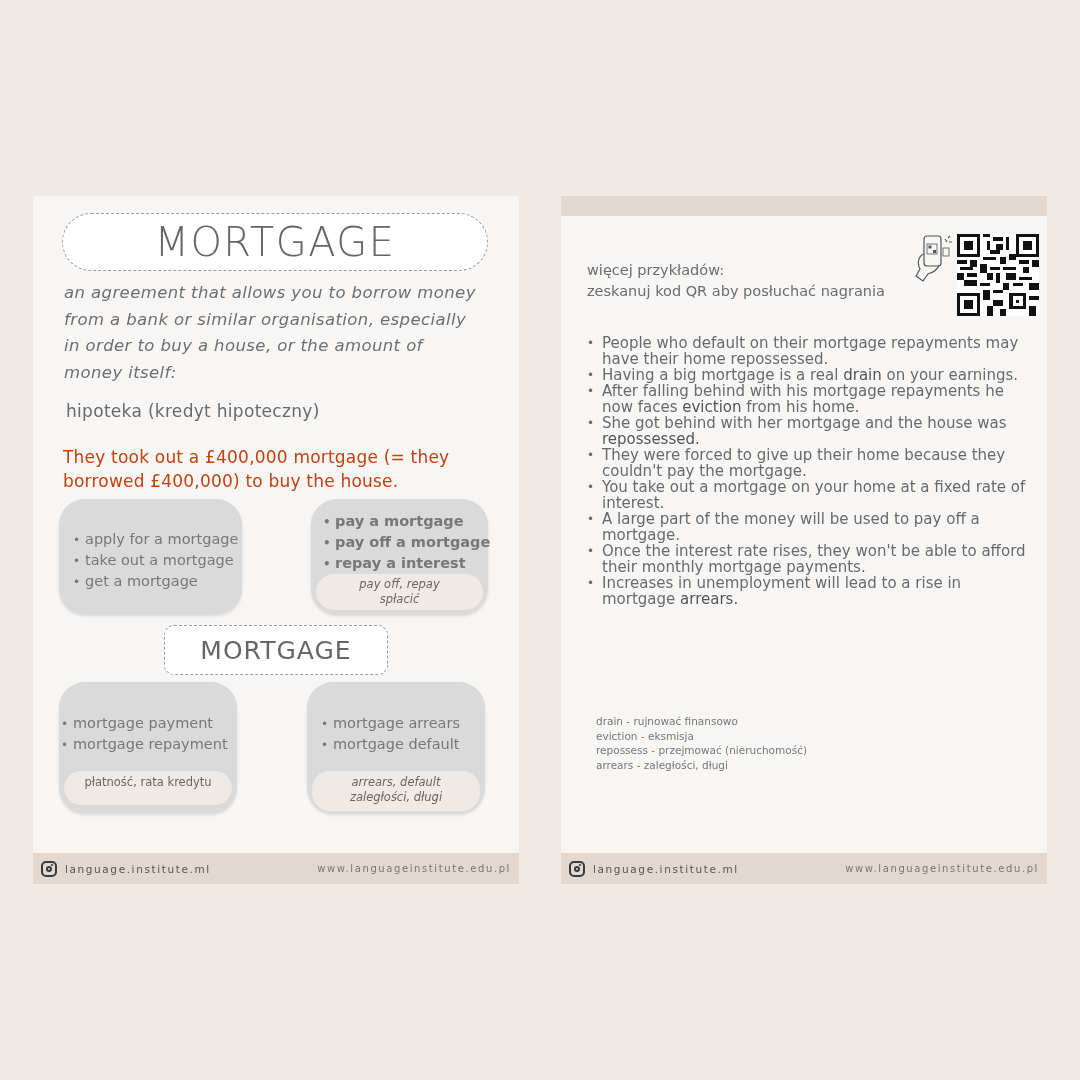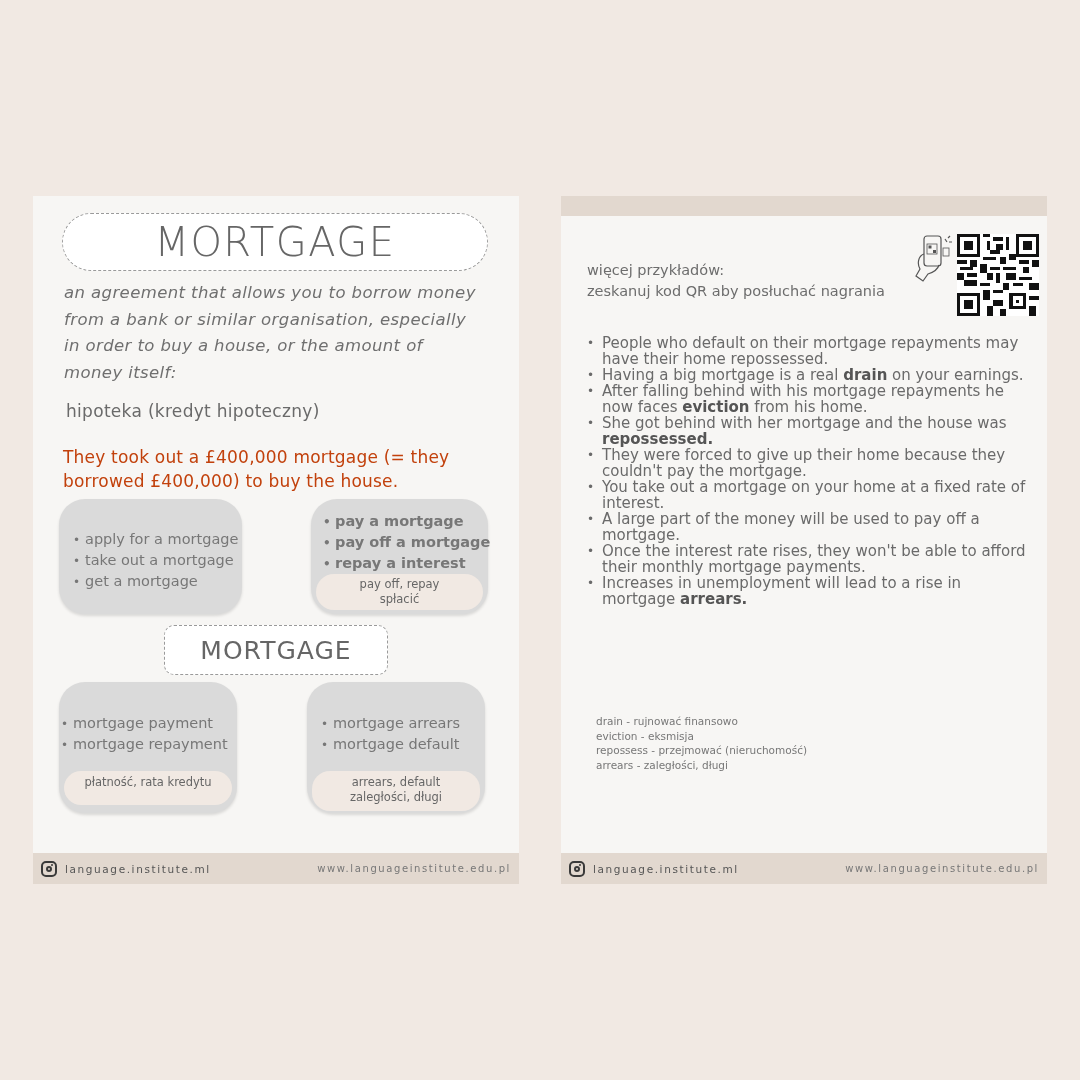--- a/index.html
+++ b/index.html
@@ -68,7 +68,7 @@
   .examples { position:absolute; left:26px; top:139px; width:450px; margin:0; padding:0; list-style:none; }
   .examples li { font-size:15px; line-height:16px; color:#6a6a6a; padding-left:15px; position:relative; }
   .examples li::before { content:"•"; position:absolute; left:0; top:0; font-size:12px; color:#6a6a6a; }
-  .examples b { color:#555; font-weight:bold; }
+  .examples b { color:#555; font-weight:normal; }
   .glossary { position:absolute; left:35px; top:518px; font-size:10.5px; line-height:14.5px; color:#777; }
 </style>
 </head>

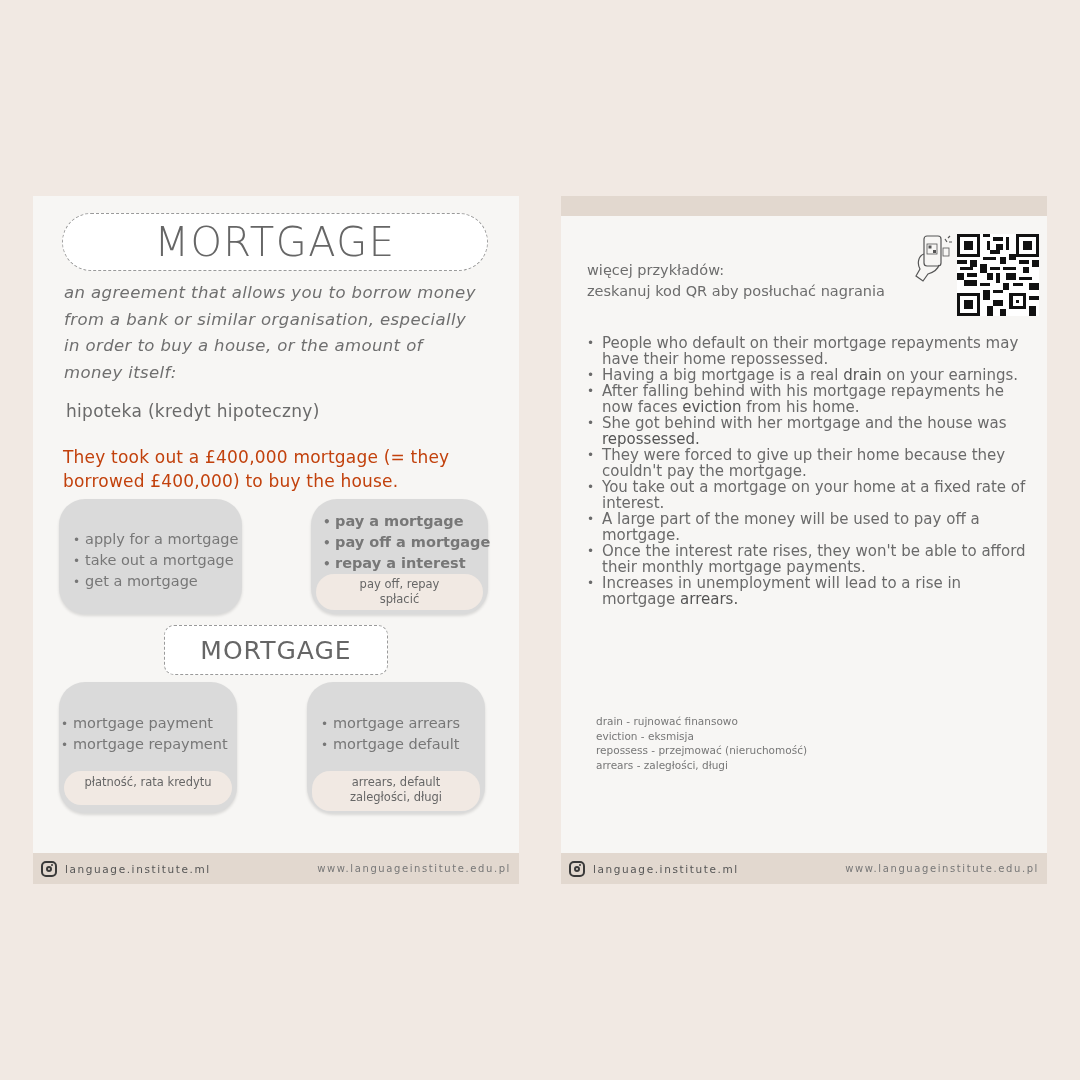--- a/index.html
+++ b/index.html
@@ -43,7 +43,7 @@
     position:absolute; left:5px; right:5px; bottom:4px; background:#f1e9e3; border-radius:18px;
     font-size:11.5px; line-height:15px; text-align:center; color:#666; padding:4px 0;
   }
-  .note.italic { }
+  .note.italic { font-style:italic; }
   #box-1 { left:26px; top:303px; width:183px; height:115px; }
   #box-1 ul { position:absolute; left:14px; top:30px; }
   #box-2 { left:278px; top:303px; width:177px; height:115px; }

